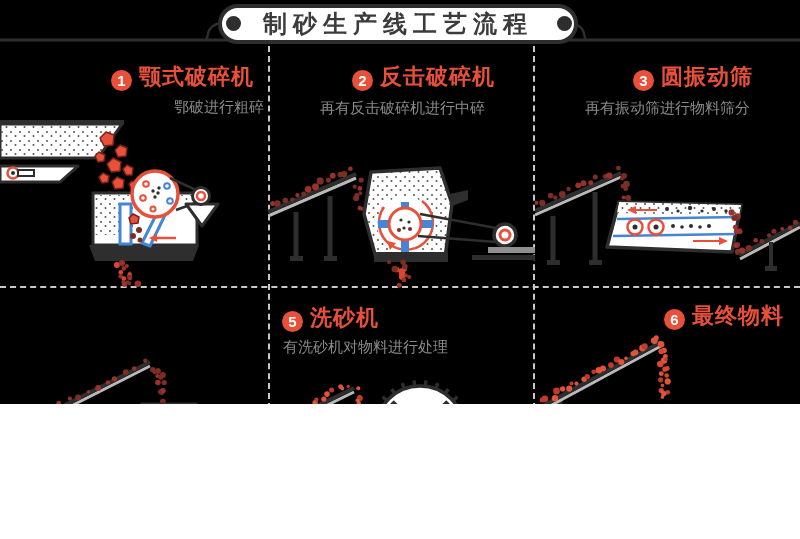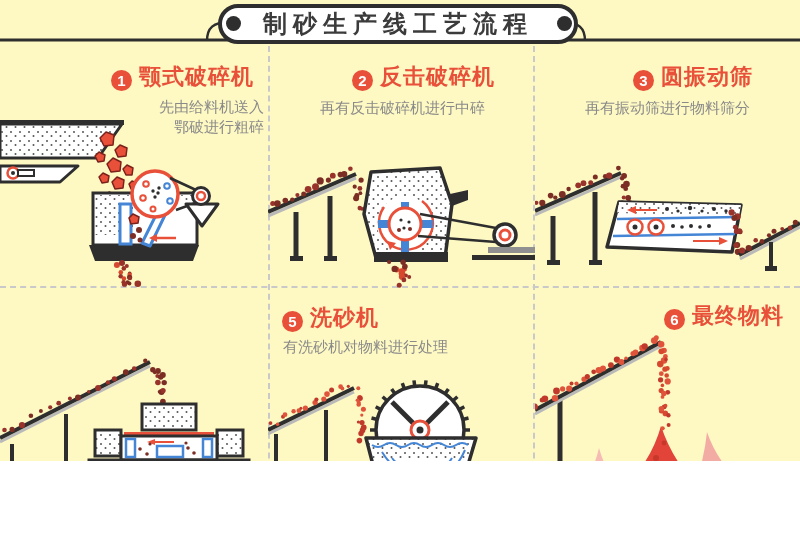--- a/index.html
+++ b/index.html
@@ -3,7 +3,7 @@
 <meta charset="utf-8">
 <style>
   html,body{margin:0;padding:0;background:#fff;}
-  #app{position:relative;width:800px;height:461px;background:#fef9c3;overflow:hidden;
+  #app{position:relative;width:800px;height:404px;background:#000000;overflow:hidden;
        font-family:"Liberation Sans",sans-serif;}
   
   .vdash{position:absolute;top:46px;height:472px;width:0;border-left:2px dashed var(--divider,#c9c9c9);}

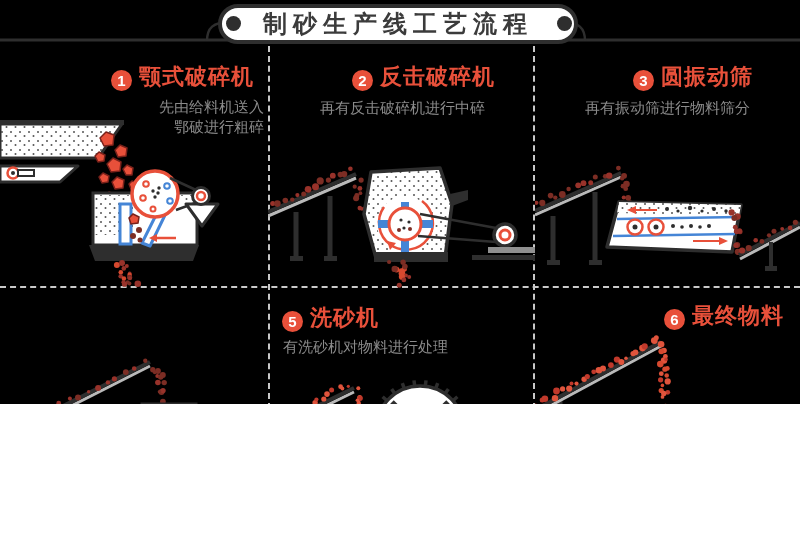--- a/index.html
+++ b/index.html
@@ -49,7 +49,6 @@
     <span class="badge">1</span><span class="sec-title">颚式破碎机</span>
   </div>
   <div class="sec-desc" style="left:0;top:97px;width:264px;text-align:right;">
-    <div>先由给料机送入</div>
     <div>鄂破进行粗碎</div>
   </div>
 

